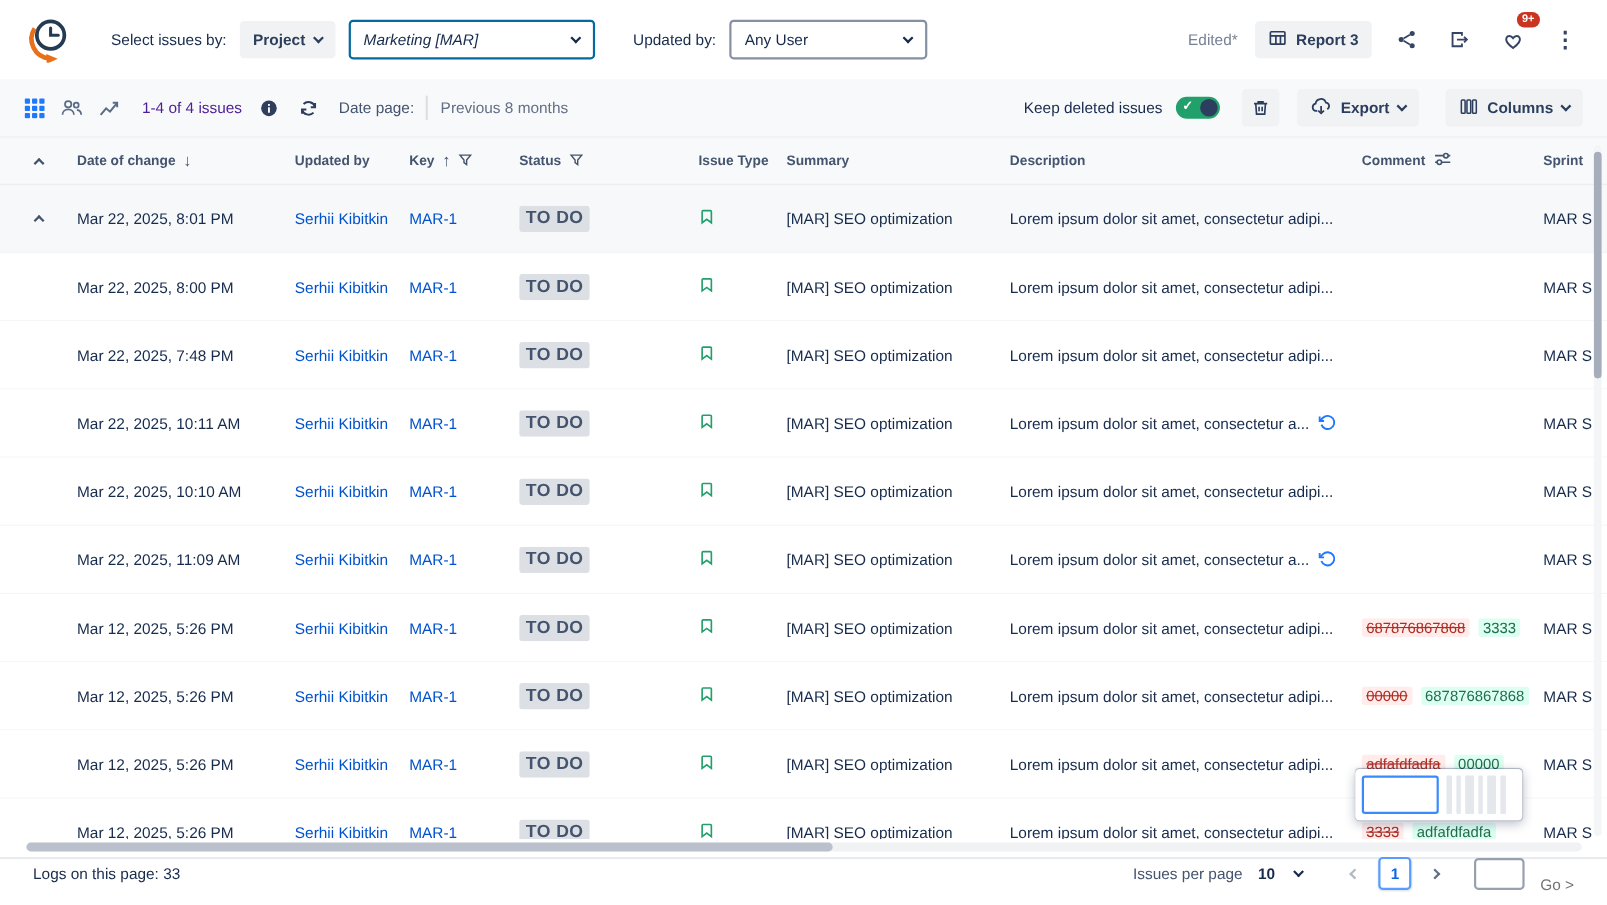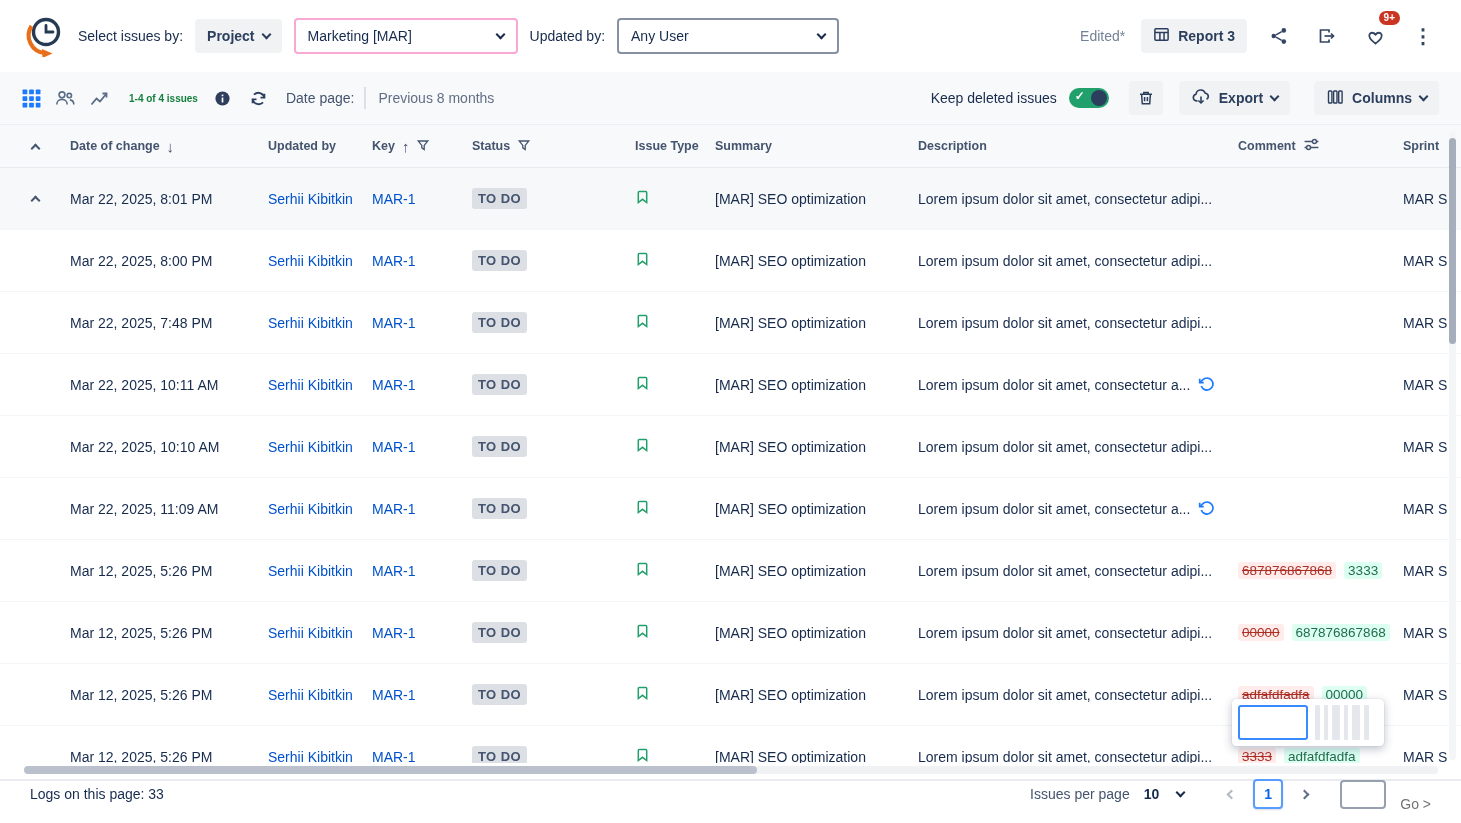--- a/index.html
+++ b/index.html
@@ -9,7 +9,7 @@
 
   
   .topbar { height:72px; display:flex; align-items:center; padding:0 22px; gap:12px; background:#fff; }
-  .lbl { font-size:14px; color:#172B4D; white-space:nowrap; }
+  .lbl { font-size:14px; color:#172B4D; white-space:nowrap;margin-left:23px; }
   .btn { height:34px; background:#F1F2F4; border:none; border-radius:4px; display:inline-flex; align-items:center; gap:8px;
          padding:0 12px; font-size:14px; font-weight:bold; color:#2C3E5D; cursor:pointer; white-space:nowrap; }
   .select { height:36px; background:#fff; border-radius:4px; display:inline-flex; align-items:center; justify-content:space-between;

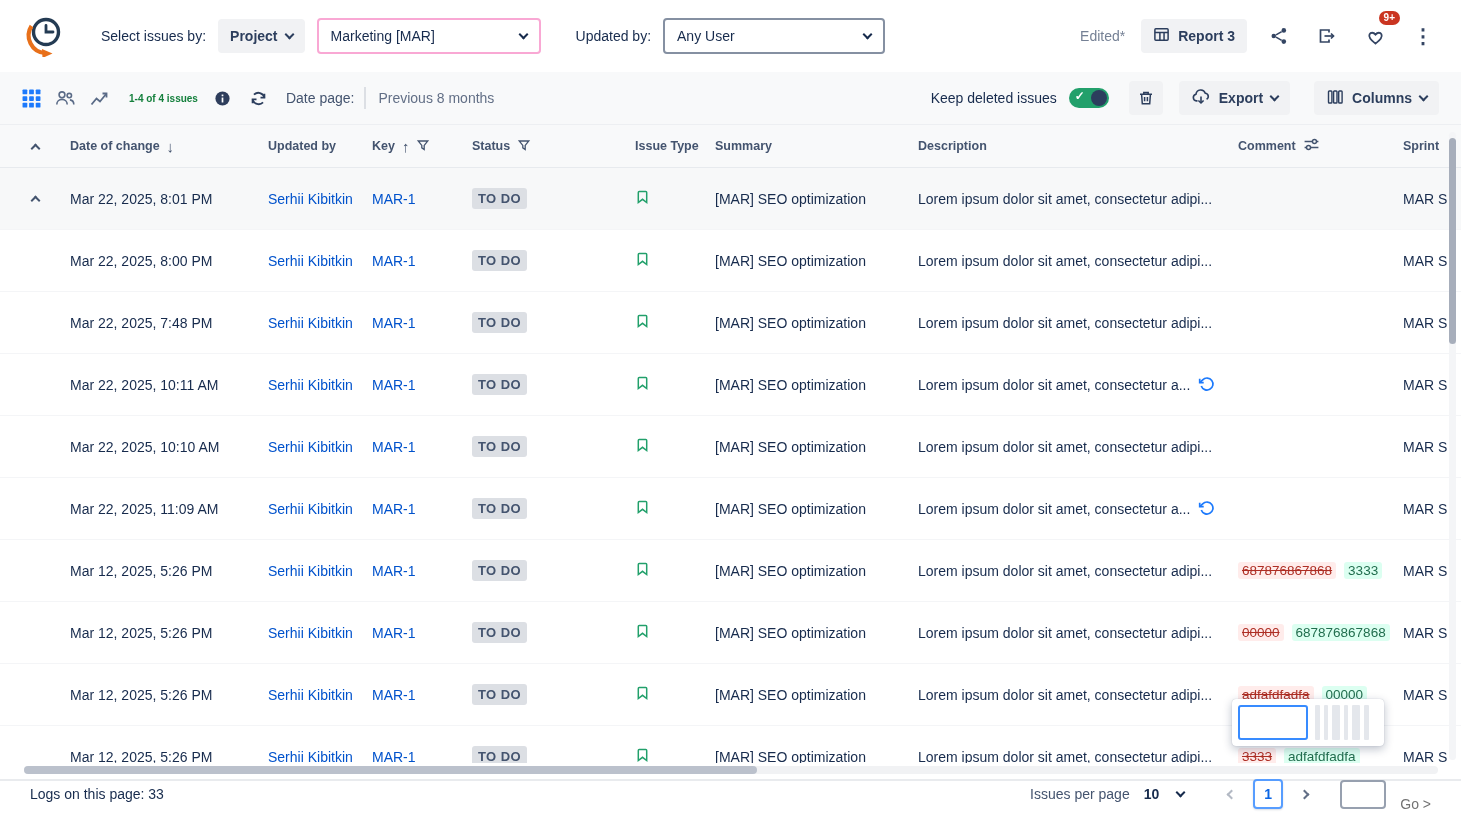--- a/index.html
+++ b/index.html
@@ -14,7 +14,7 @@
          padding:0 12px; font-size:14px; font-weight:bold; color:#2C3E5D; cursor:pointer; white-space:nowrap; }
   .select { height:36px; background:#fff; border-radius:4px; display:inline-flex; align-items:center; justify-content:space-between;
             padding:0 12px; font-size:14px; color:#172B4D; cursor:pointer; white-space:nowrap; }
-  .sel-proj { width:224px; border:2px solid #f9a8d4; }
+  .sel-proj { width:224px; border:2px solid #0369a1;font-style:italic; }
   .sel-user { width:222px; border:2px solid #8590A2; }
   .chev { display:inline-block; width:7px; height:7px; border-right:2px solid currentColor; border-bottom:2px solid currentColor; }
   .chev.down { transform:rotate(45deg); margin-top:-4px; }

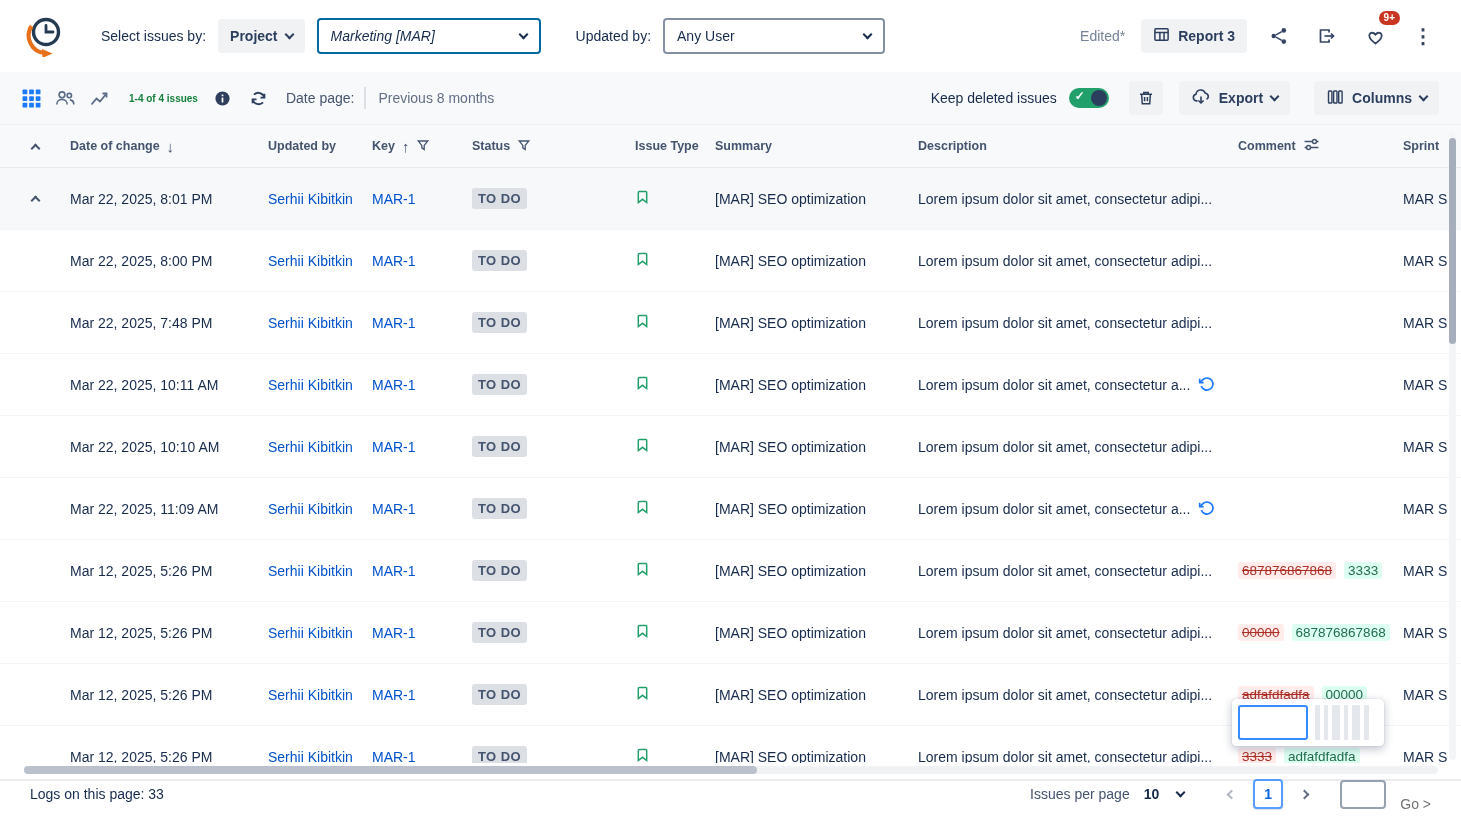--- a/index.html
+++ b/index.html
@@ -15,7 +15,7 @@
   .select { height:36px; background:#fff; border-radius:4px; display:inline-flex; align-items:center; justify-content:space-between;
             padding:0 12px; font-size:14px; color:#172B4D; cursor:pointer; white-space:nowrap; }
   .sel-proj { width:224px; border:2px solid #0369a1;font-style:italic; }
-  .sel-user { width:222px; border:2px solid #8590A2; }
+  .sel-user { width:180px; border:2px solid #8590A2; }
   .chev { display:inline-block; width:7px; height:7px; border-right:2px solid currentColor; border-bottom:2px solid currentColor; }
   .chev.down { transform:rotate(45deg); margin-top:-4px; }
   .chev.up   { transform:rotate(-135deg); margin-top:4px; }

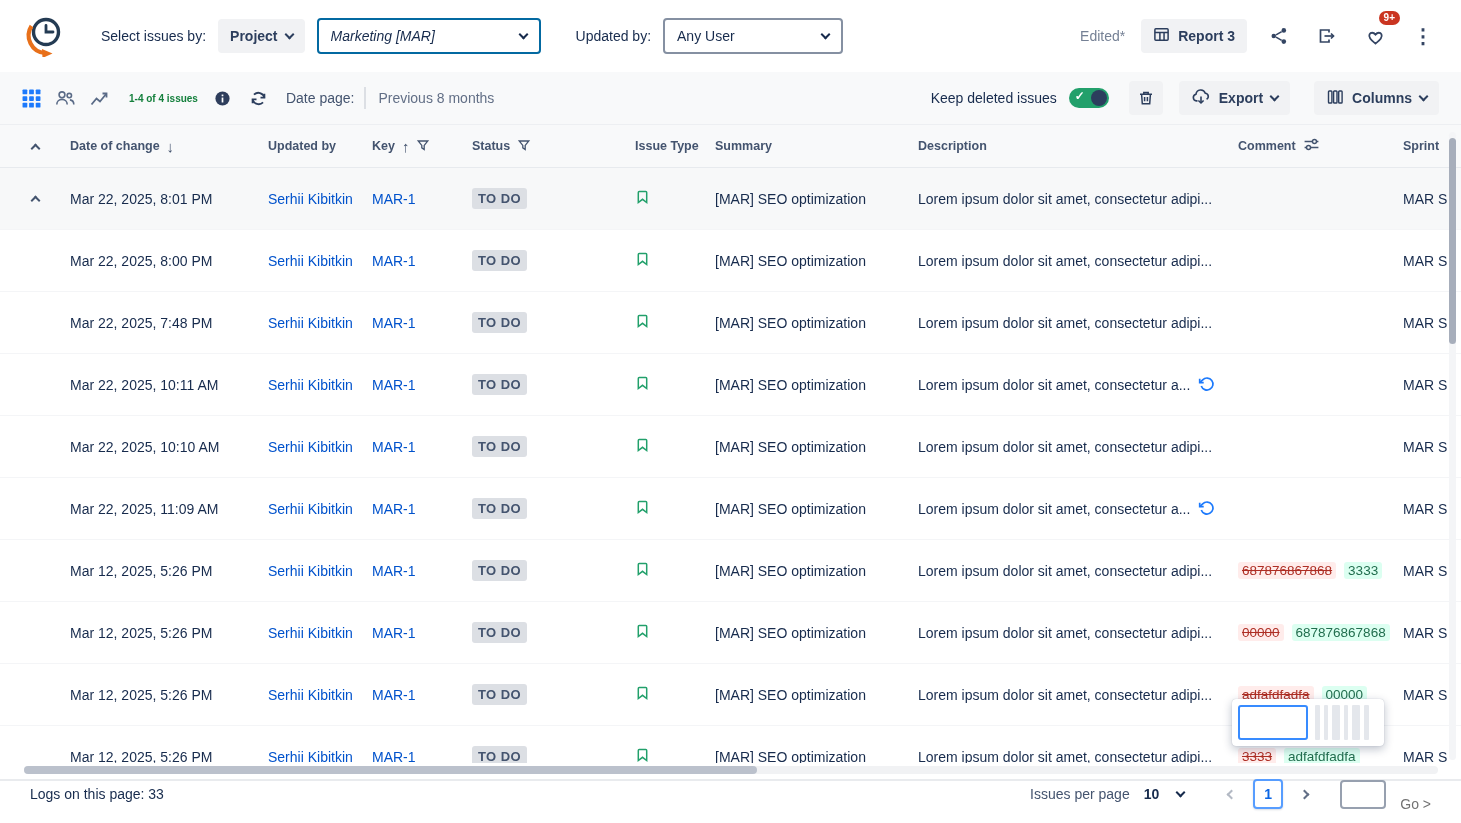--- a/index.html
+++ b/index.html
@@ -32,7 +32,7 @@
   
   .toolbar { height:52px; background:#F8F9FA; display:flex; align-items:center; padding:0 22px; gap:10px; }
   .views { display:flex; align-items:center; gap:14px; margin-right:10px; }
-  .count { font-weight:bold; font-size:10px; color:#15803d; white-space:nowrap; }
+  .count { font-weight:normal; font-size:14px; color:#4c1d95; white-space:nowrap; }
   .tool-ic { cursor:pointer; display:flex; align-items:center; }
   .date-lbl { color:#44546F; margin-left:8px; white-space:nowrap; }
   .date-input { width:244px; height:36px; border:2px solid #758195; border-radius:4px; background:#fff; display:flex;

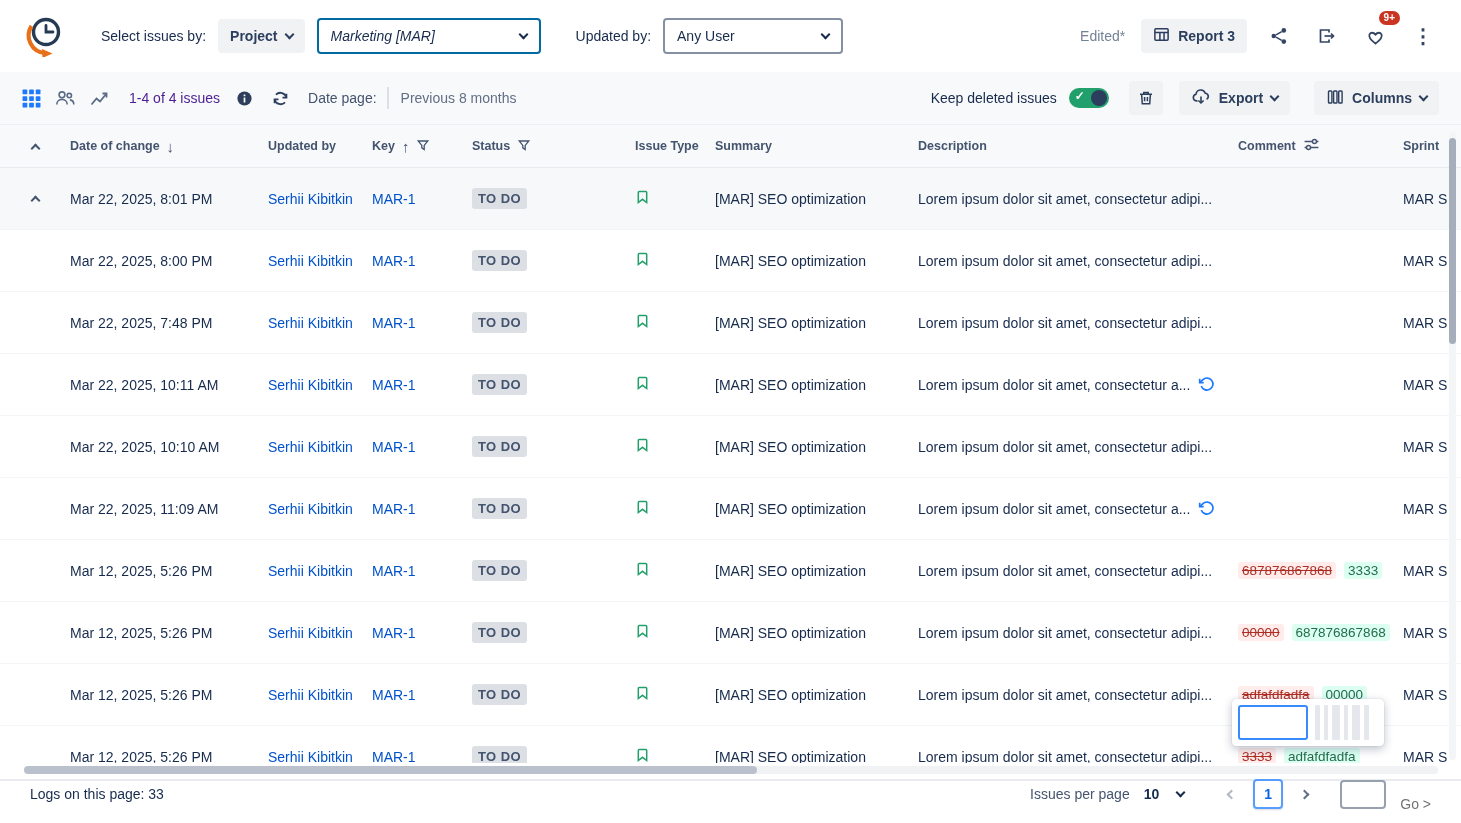--- a/index.html
+++ b/index.html
@@ -57,7 +57,7 @@
   .td { overflow:hidden; white-space:nowrap; display:flex; align-items:center; gap:8px; }
   .td-center { justify-content:center; }
   .link { color:#0052CC; cursor:pointer; text-decoration:none; }
-  .lozenge { background:#DCDFE4; color:#44546F; font-size:13px; font-weight:bold; padding:3px 6px; border-radius:3px; letter-spacing:.4px; }
+  .lozenge { background:#DCDFE4; color:#44546F; font-size:16px; font-weight:bold; padding:3px 6px; border-radius:3px; letter-spacing:.4px; }
   .old { color:#AE2E24; background:#FFECEB; text-decoration:line-through; padding:1px 4px; border-radius:3px; font-size:13.5px; }
   .new { color:#216E4E; background:#DCFFF1; padding:1px 4px; border-radius:3px; font-size:13.5px; }
   svg { flex:none; }

